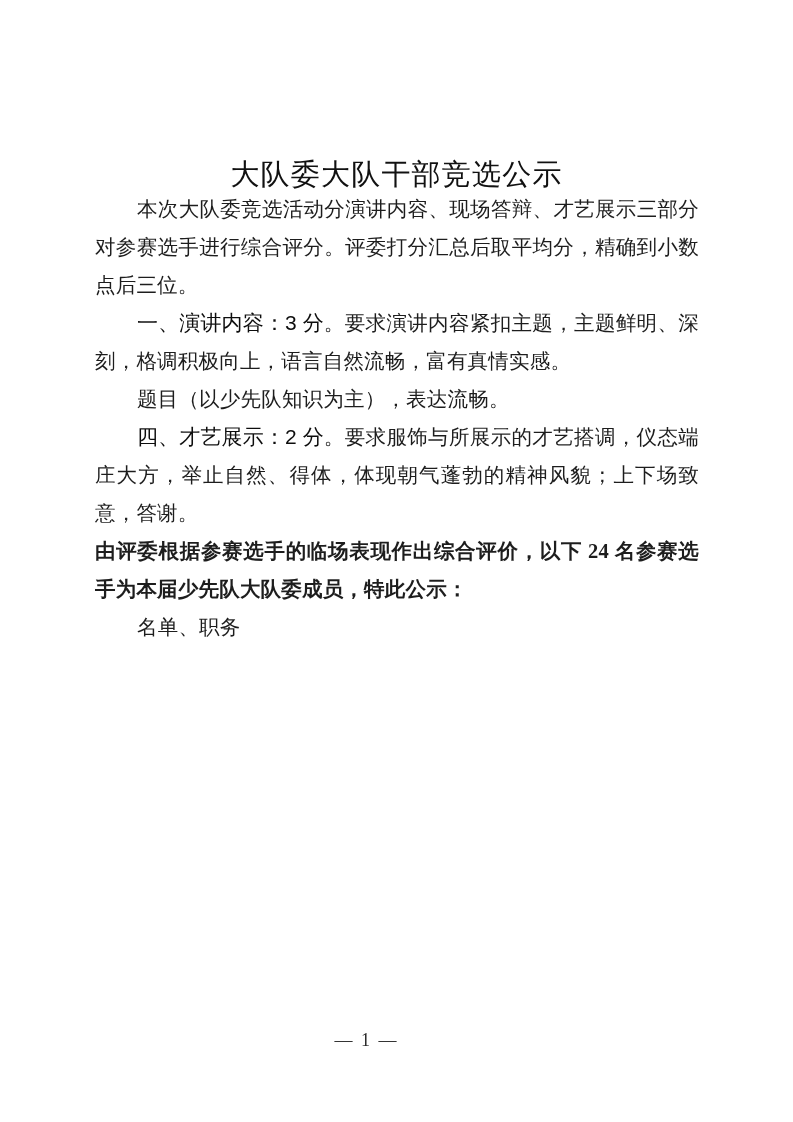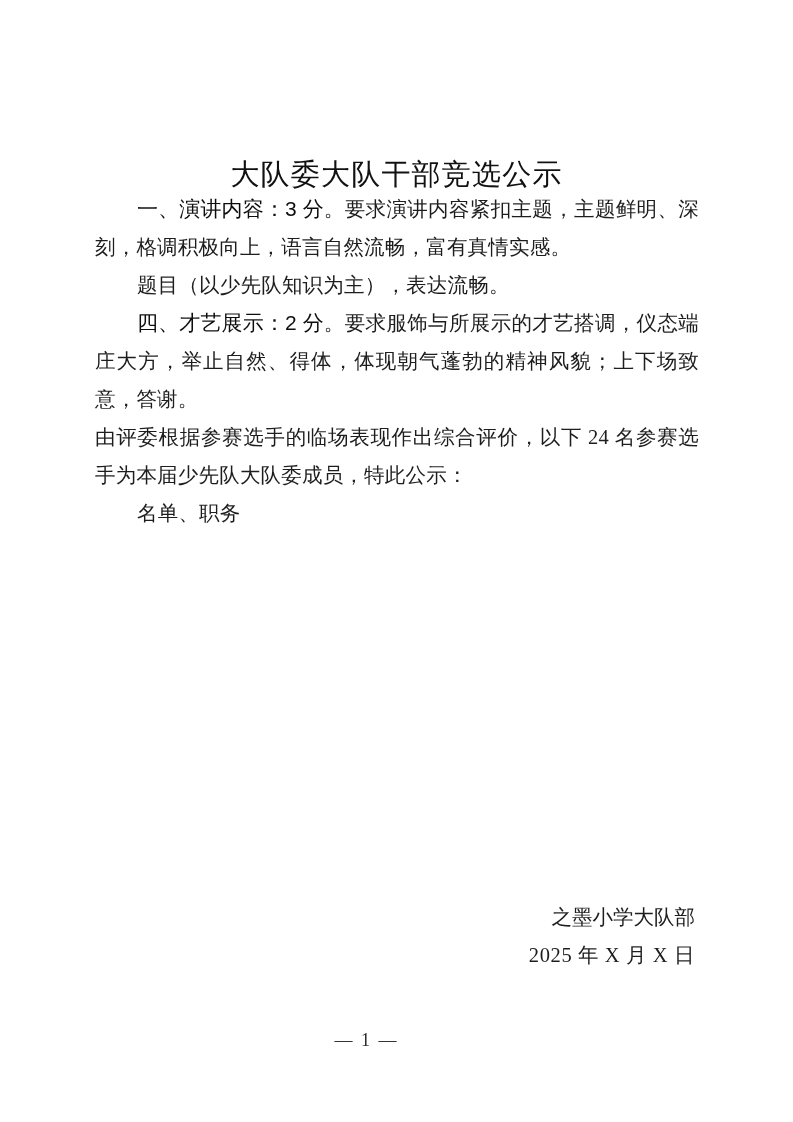--- a/index.html
+++ b/index.html
@@ -127,6 +127,7 @@
 
   <div class="body-block">
 
+    <p class="para indent2">本次大队委竞选活动分演讲内容、现场答辩、才艺展示三部分对参赛选手进行综合评分。评委打分汇总后取平均分，精确到小数点后三位。</p>
 
 
     <p class="para indent2"><span class="run-bold">一、演讲内容：3 分</span><span>。要求演讲内容紧扣主题，主题鲜明、深刻，格调积极向上，语言自然流畅，富有真情实感。</span></p>

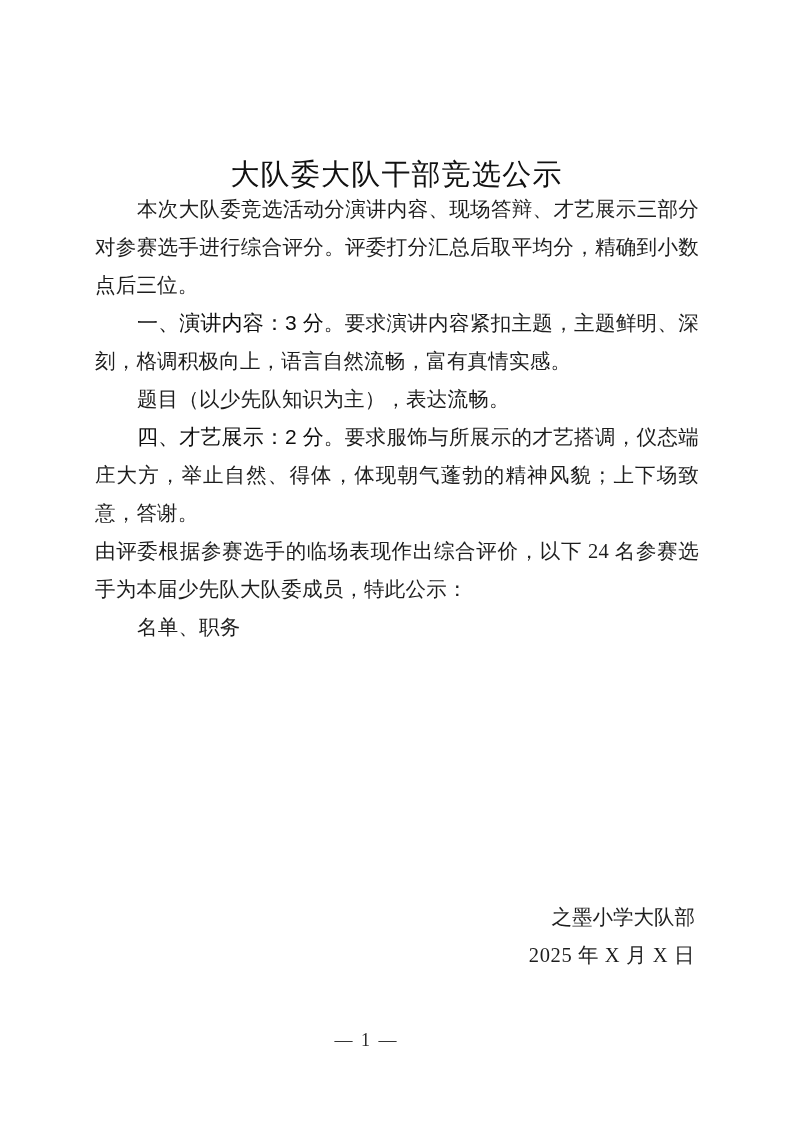--- a/index.html
+++ b/index.html
@@ -58,6 +58,7 @@
 
   p.noindent {
     text-indent: 0;
+    font-weight: bold;
   }
 
   

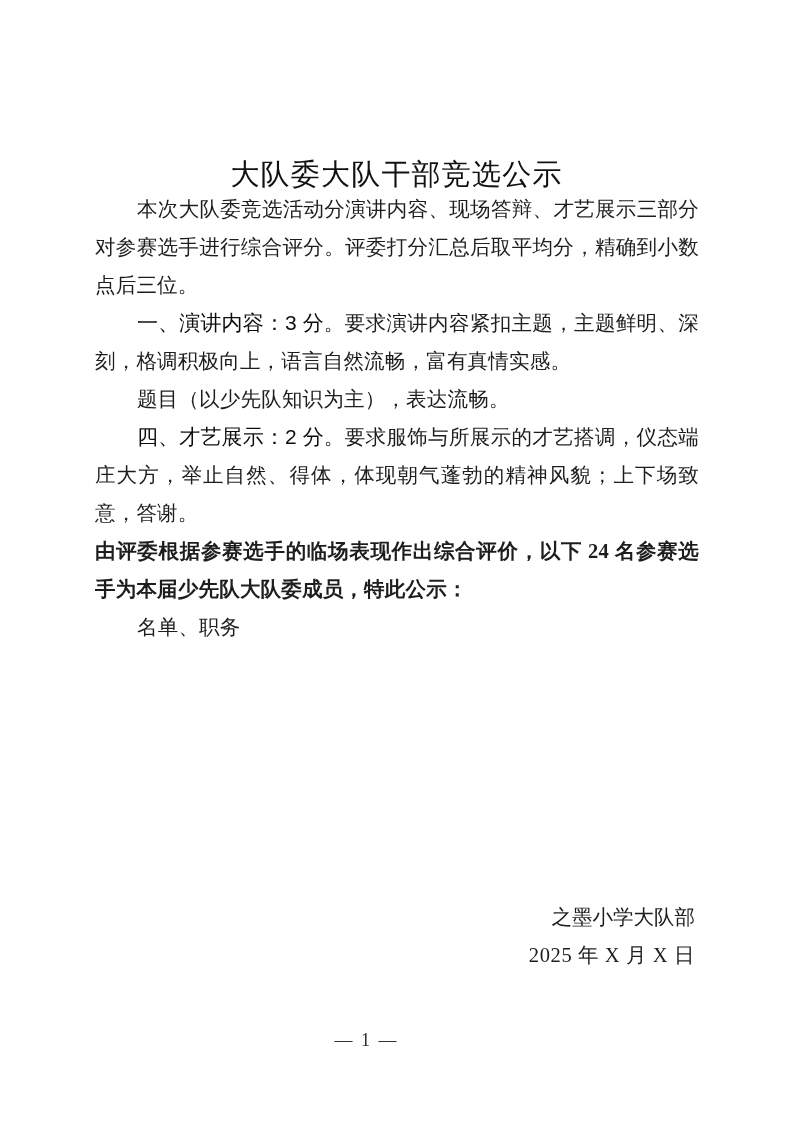--- a/index.html
+++ b/index.html
@@ -145,10 +145,6 @@
 
   </div>
 
-  <div class="signature">
-    <span class="sig-line sig-org">之墨小学大队部</span>
-    <span class="sig-line sig-date">2025 年 X 月 X 日</span>
-  </div>
 
   <div class="page-footer">
     <span class="footer-inner">— 1 —</span>

